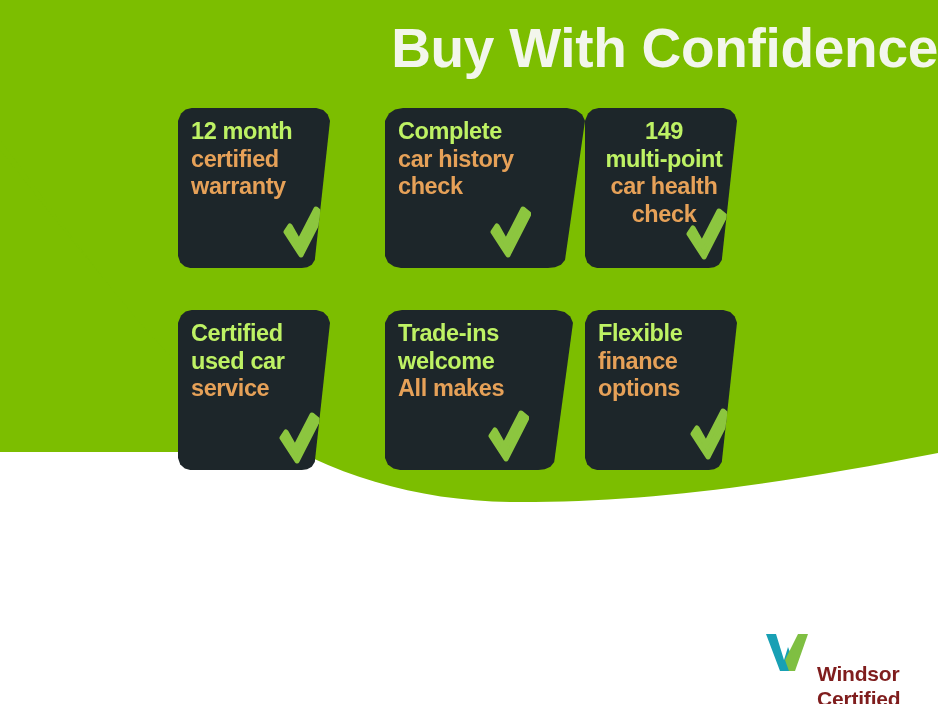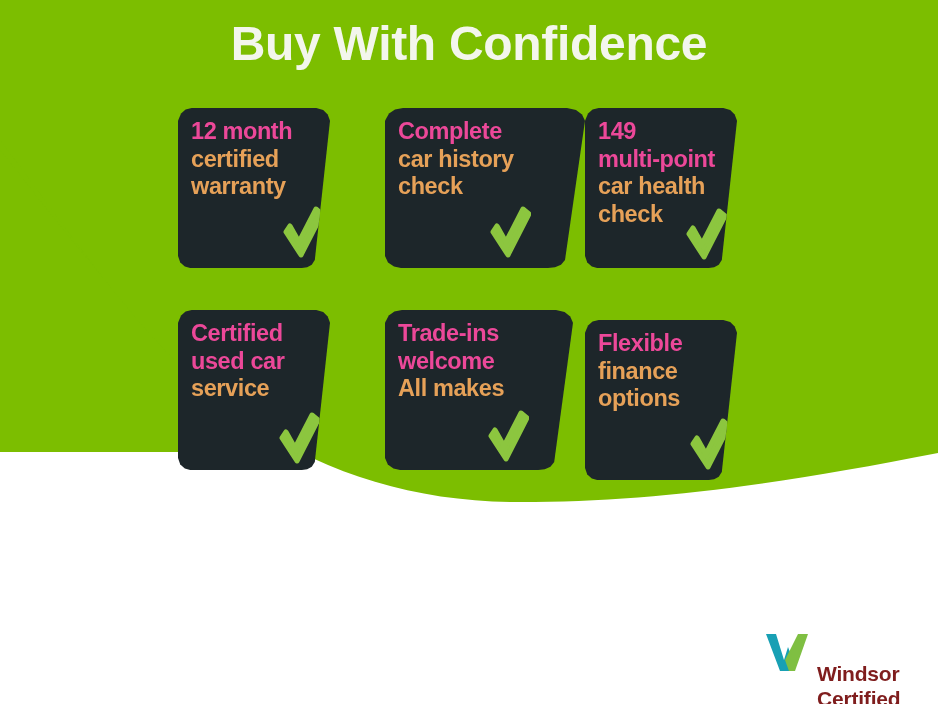--- a/index.html
+++ b/index.html
@@ -40,8 +40,8 @@
     left: 0;
     top: 18px;
     width: 938px;
-    text-align: center;
-    font-size: 48px;
+    text-align: right;
+    font-size: 55px;
     font-weight: bold;
     color: #F3F6EC;
     letter-spacing: -0.3px;

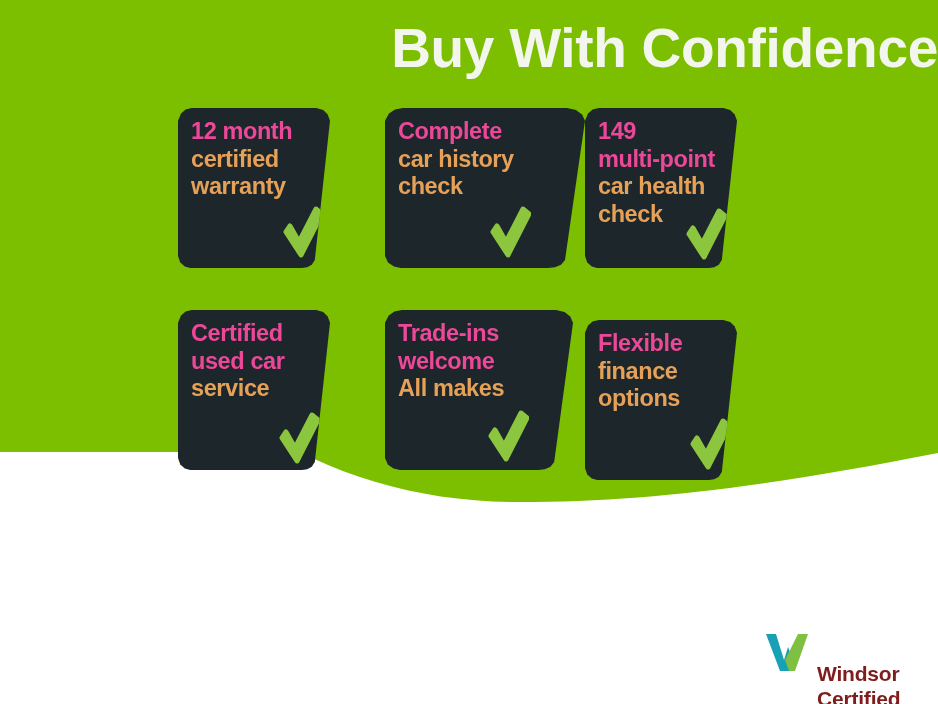--- a/index.html
+++ b/index.html
@@ -92,7 +92,7 @@
     line-height: 1.18;
     letter-spacing: -0.4px;
   }
-  .line-white  { color: #ec4899; display: block; }
+  .line-white  { color: #bef264; display: block; }
   .line-orange { color: #E6A158; display: block; }
 
   .check {

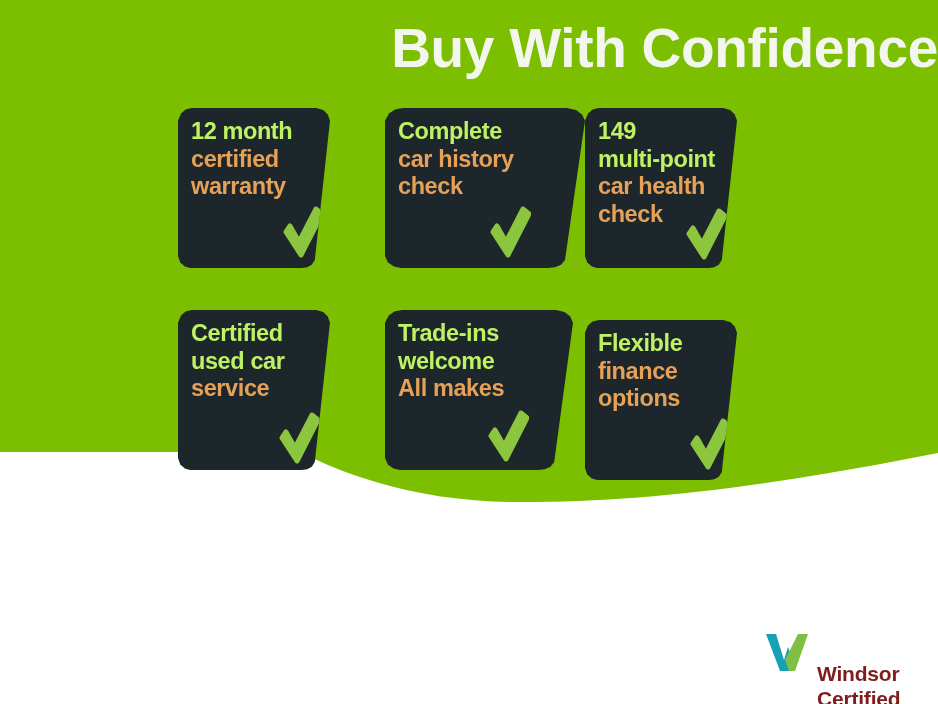--- a/index.html
+++ b/index.html
@@ -77,7 +77,7 @@
 
   .card-1 { left: 0px;   top: 0px;   }
   .card-2 { left: 207px; top: 0px; padding-left: 48px;   }
-  .card-3 { left: 407px; top: 0px;   }
+  .card-3 { left: 407px; top: 0px; text-align: center;   }
   .card-4 { left: 0px;   top: 202px; }
   .card-5 { left: 207px; top: 202px; padding-left: 36px; }
   .card-6 { left: 407px; top: 212px; }

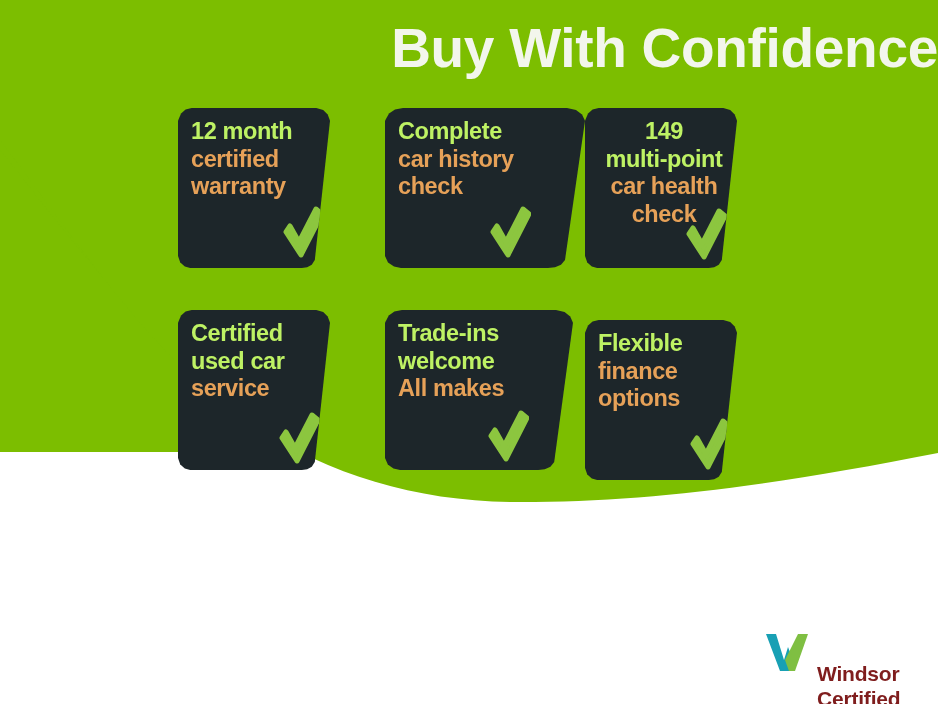--- a/index.html
+++ b/index.html
@@ -80,7 +80,7 @@
   .card-3 { left: 407px; top: 0px; text-align: center;   }
   .card-4 { left: 0px;   top: 202px; }
   .card-5 { left: 207px; top: 202px; padding-left: 36px; }
-  .card-6 { left: 407px; top: 212px; }
+  .card-6 { left: 407px; top: 202px; }
 
   .card-text {
     position: absolute;

